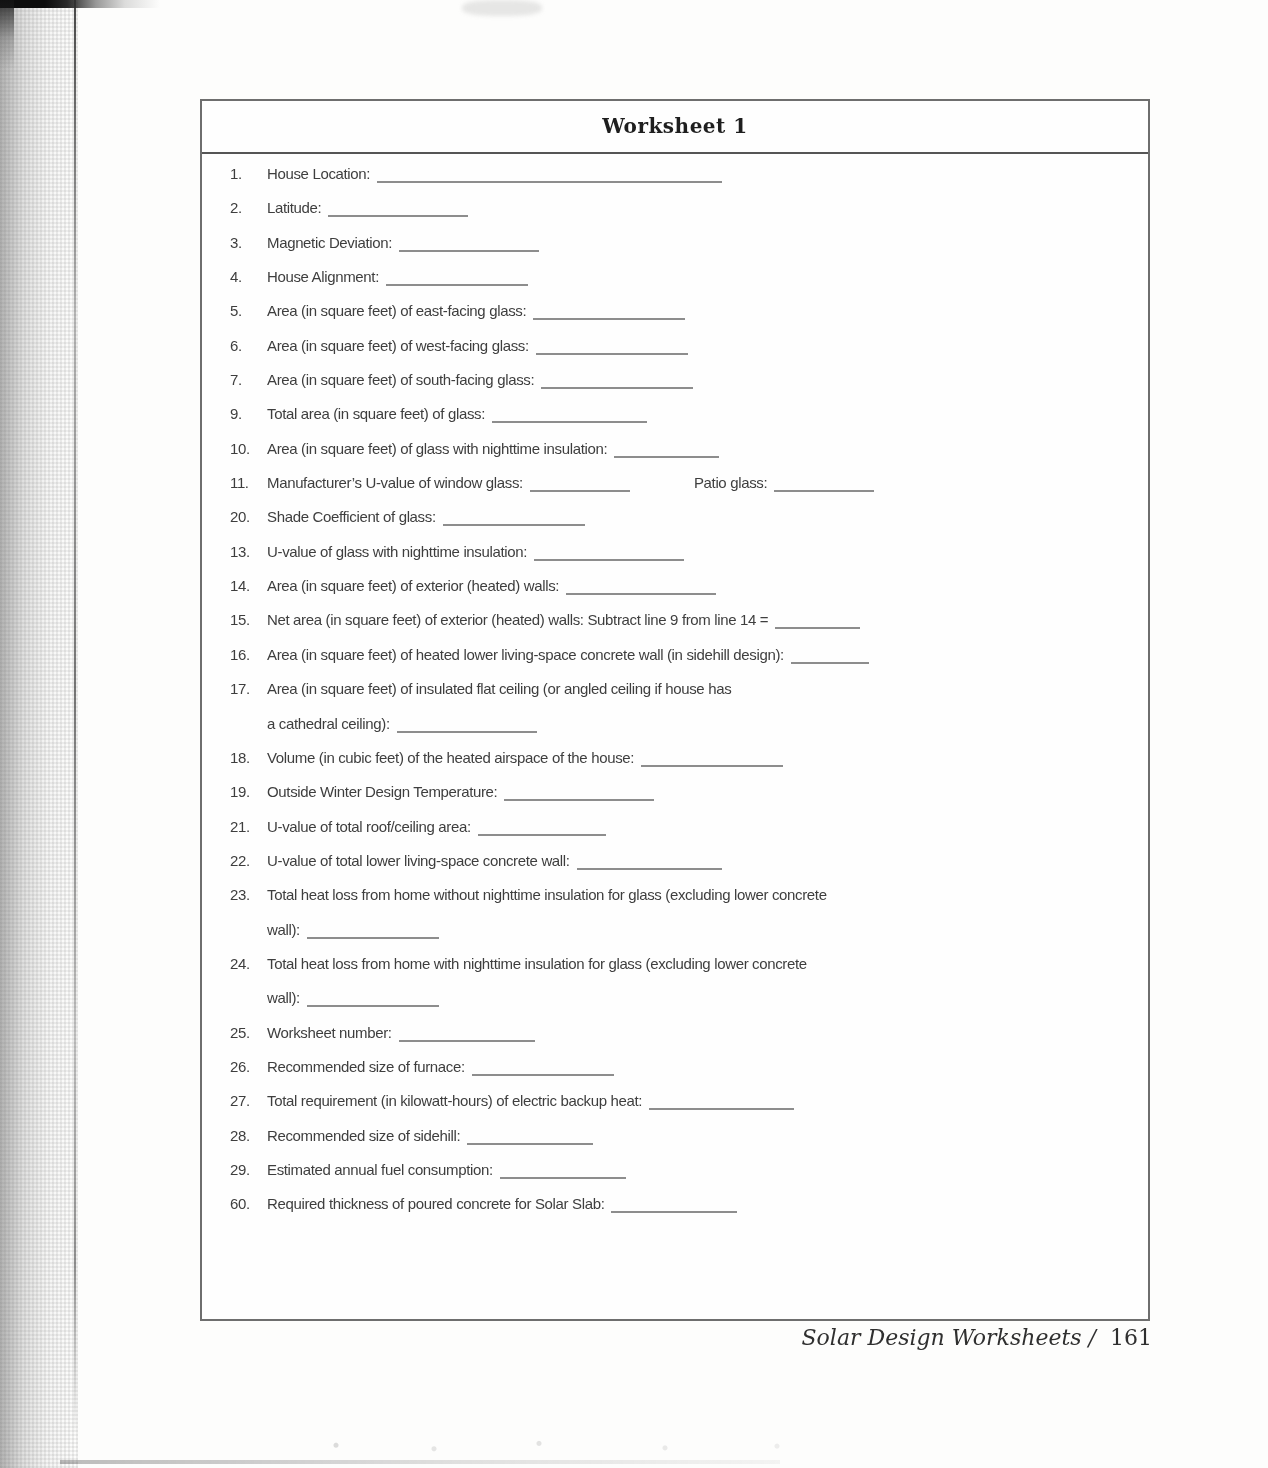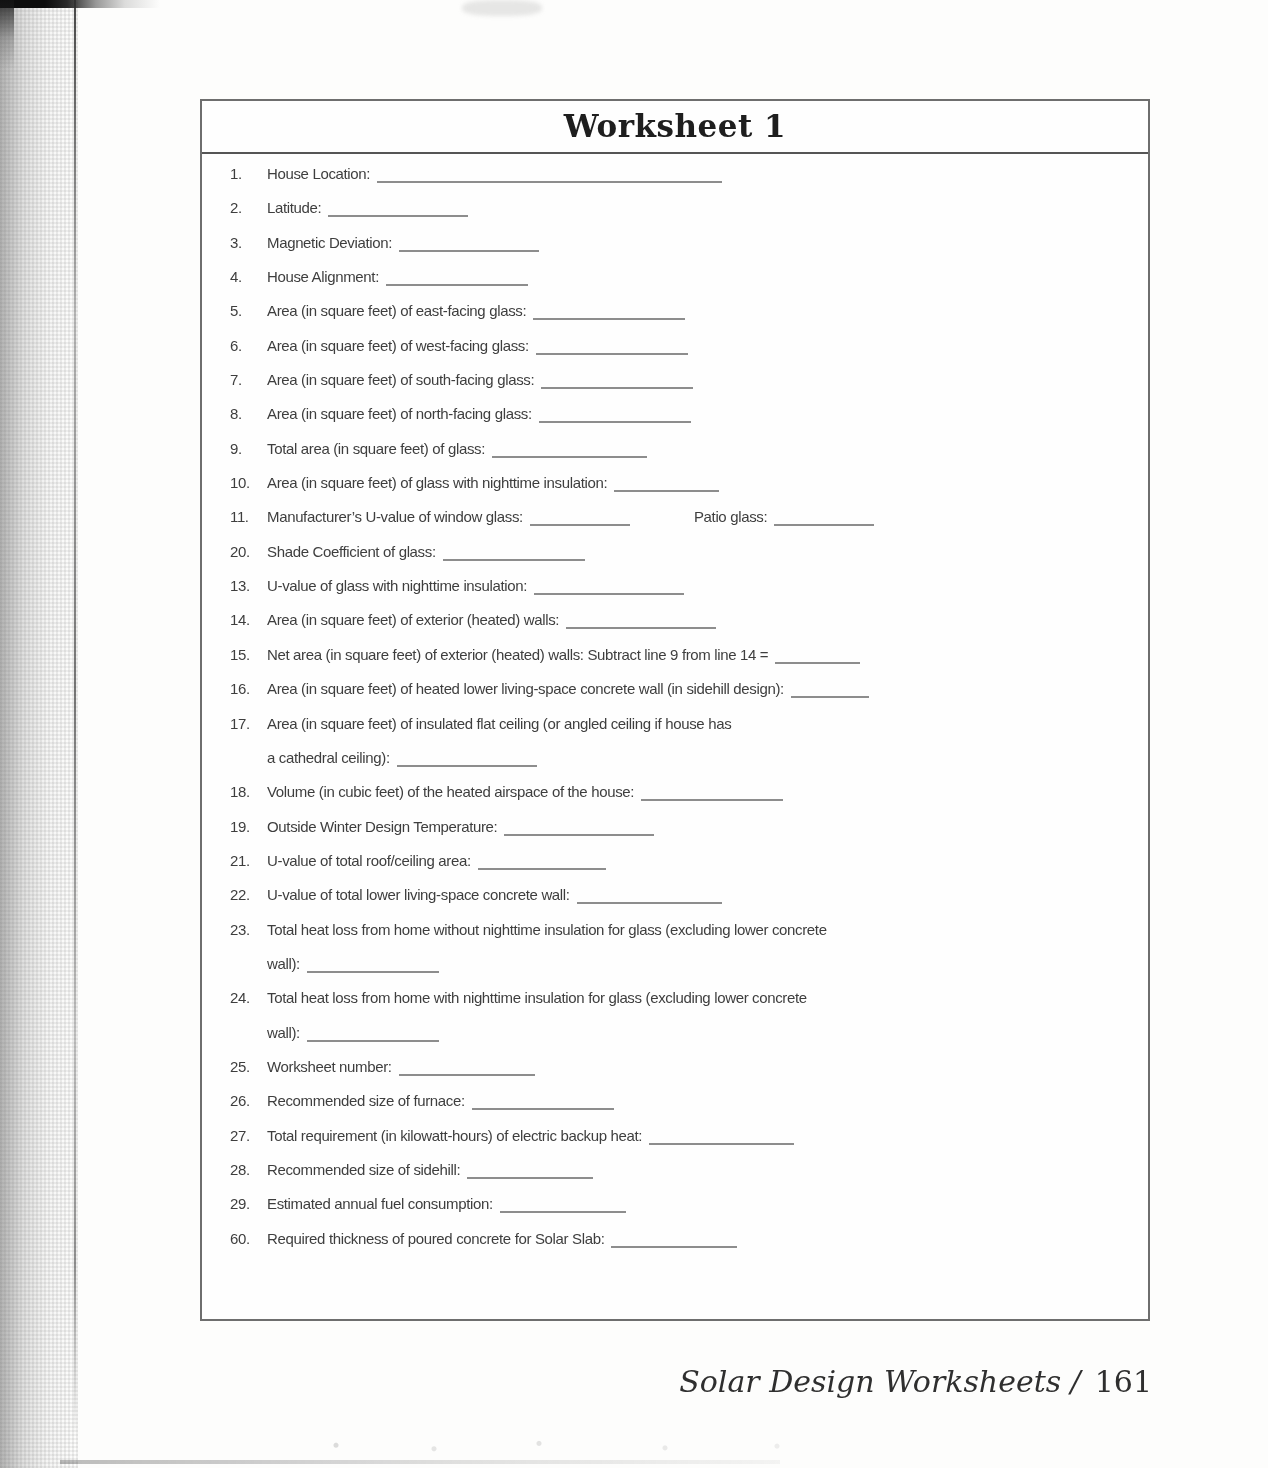--- a/index.html
+++ b/index.html
@@ -42,7 +42,7 @@
     border:2px solid #6e6e6e;box-sizing:border-box;background:#fefefe;}
   .box-header{height:51px;line-height:51px;text-align:center;border-bottom:2px solid #555;
     font-family:"DejaVu Serif","Liberation Serif",serif;font-weight:bold;
-    font-size:31px;color:#1e1e1e;letter-spacing:.5px;}
+    font-size:20px;color:#1e1e1e;letter-spacing:.5px;}
   .box-body{padding:3px 14px 0 28px;}
   .row{height:34.35px;line-height:34.35px;white-space:nowrap;
     font-size:15px;letter-spacing:-0.35px;color:#3e3e3e;}

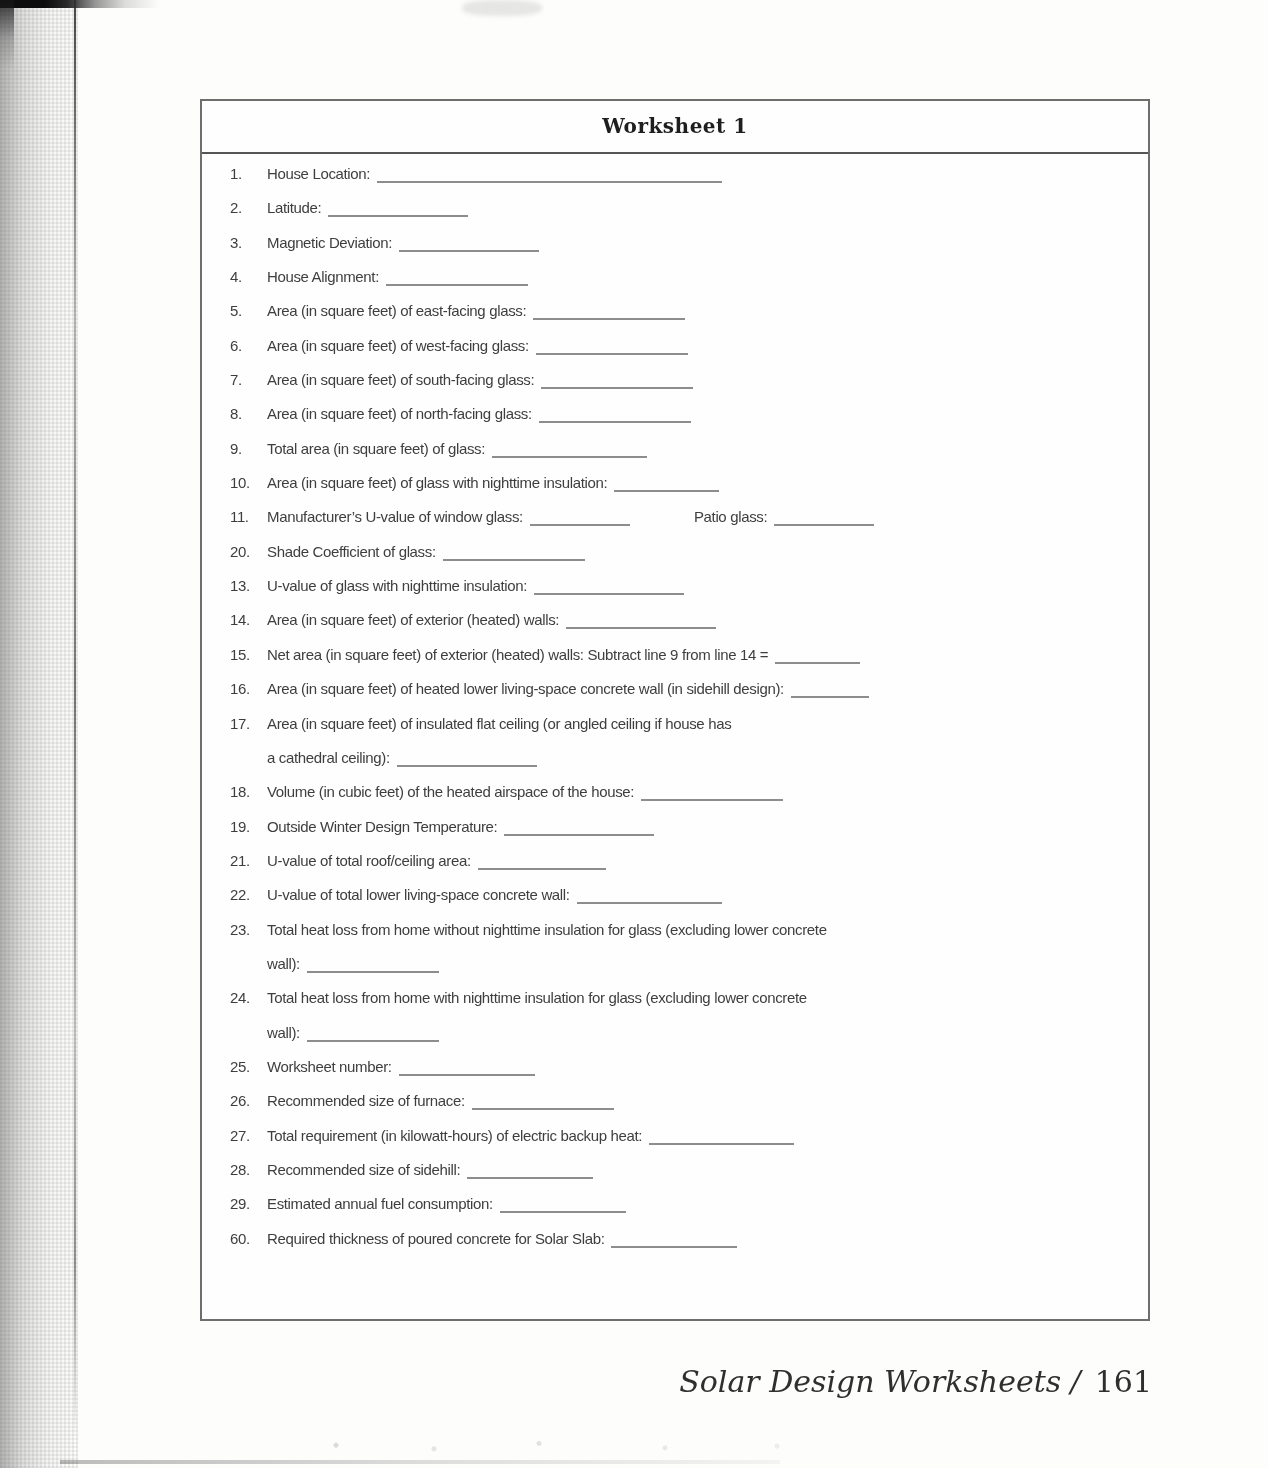--- a/index.html
+++ b/index.html
@@ -84,7 +84,6 @@
       <div class="row"><span class="num">5.</span><span class="lbl">Area (in square feet) of east-facing glass:</span><span class="blank" style="width: 152px;"></span></div>
       <div class="row"><span class="num">6.</span><span class="lbl">Area (in square feet) of west-facing glass:</span><span class="blank" style="width: 152px;"></span></div>
       <div class="row"><span class="num">7.</span><span class="lbl">Area (in square feet) of south-facing glass:</span><span class="blank" style="width: 152px;"></span></div>
-      <div class="row"><span class="num">8.</span><span class="lbl">Area (in square feet) of north-facing glass:</span><span class="blank" style="width: 152px;"></span></div>
       <div class="row"><span class="num">9.</span><span class="lbl">Total area (in square feet) of glass:</span><span class="blank" style="width: 155px;"></span></div>
       <div class="row"><span class="num">10.</span><span class="lbl">Area (in square feet) of glass with nighttime insulation:</span><span class="blank" style="width: 105px;"></span></div>
       <div class="row"><span class="num">11.</span><span class="lbl">Manufacturer’s U-value of window glass:</span><span class="blank" style="width: 100px;"></span><span class="lbl lbl2">Patio glass:</span><span class="blank" style="width: 100px;"></span></div>

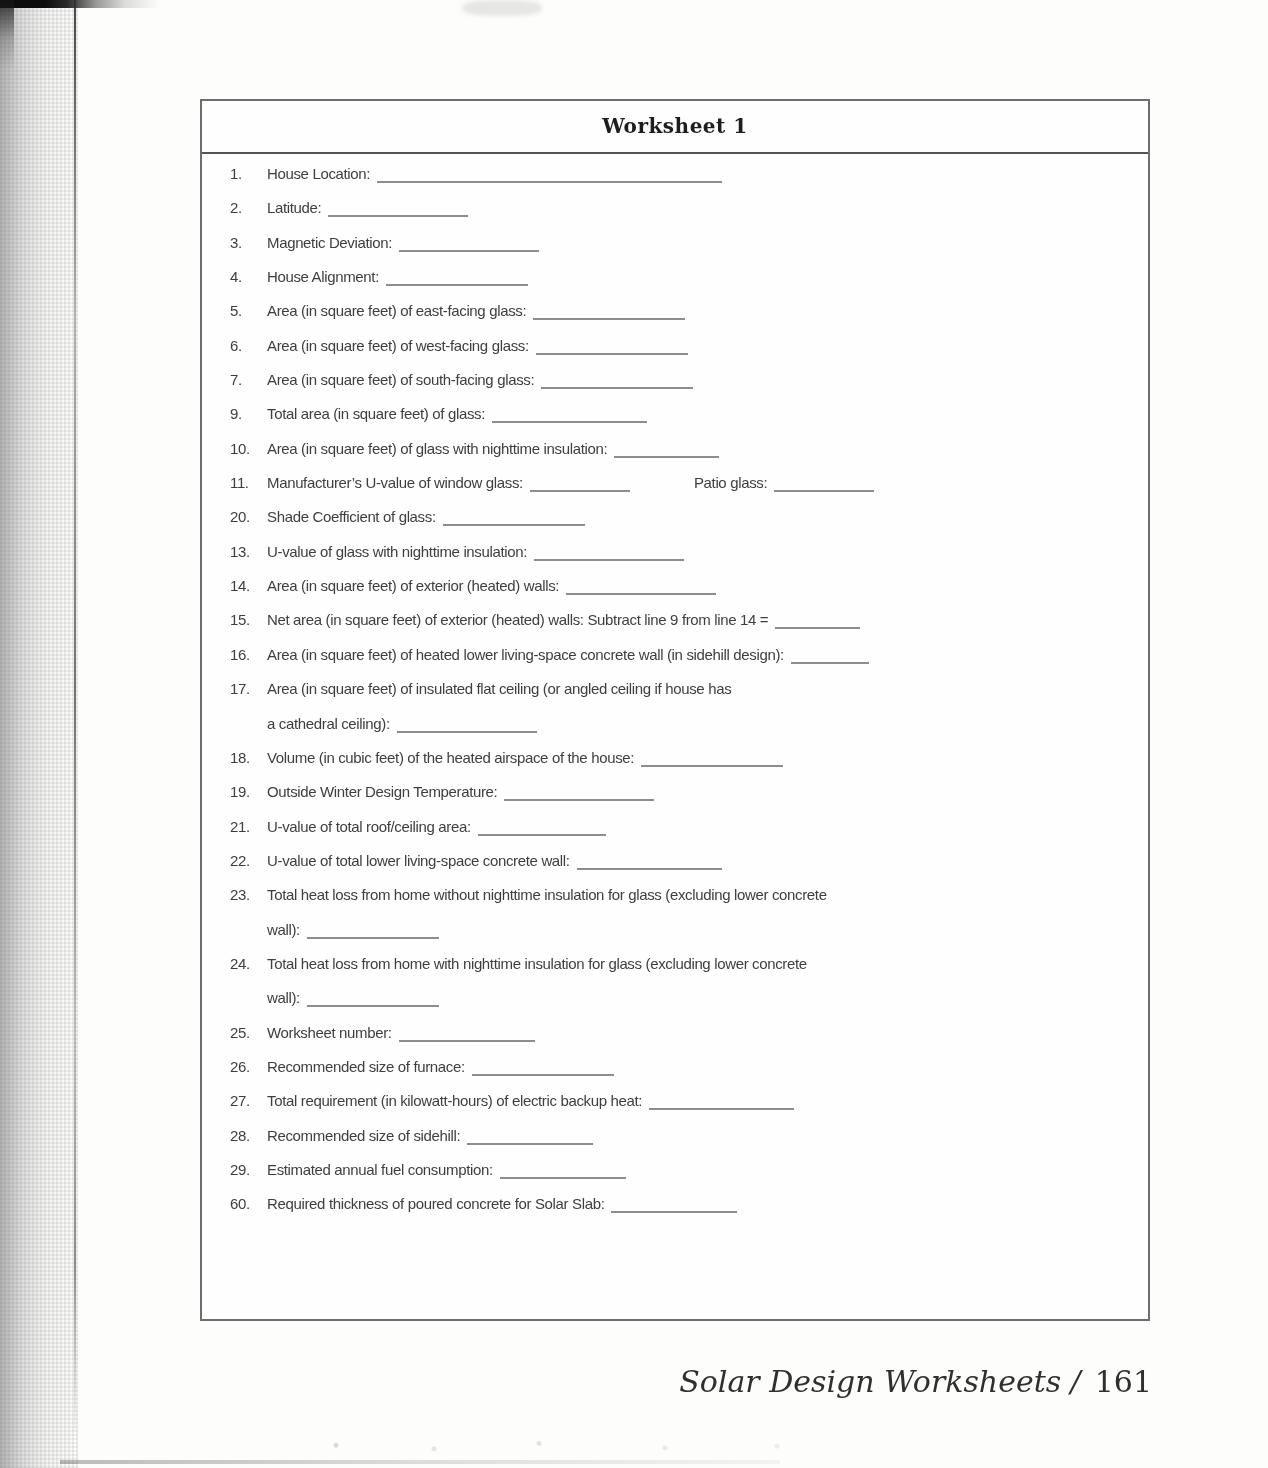--- a/index.html
+++ b/index.html
@@ -53,8 +53,8 @@
   .lbl2{margin-left:64px;}
 
   
-  .footer{position:absolute;top:1364px;right:116px;white-space:nowrap;
-    font-family:"DejaVu Serif","Liberation Serif",serif;font-size:30px;color:#2f2f2f;}
+  .footer{position:absolute;top:1325px;right:116px;white-space:nowrap;
+    font-family:"DejaVu Serif","Liberation Serif",serif;font-size:22px;color:#2f2f2f;}
   .footer .ft-text{font-style:italic;}
   .footer .ft-page{font-style:normal;margin-left:14px;}
 </style>

